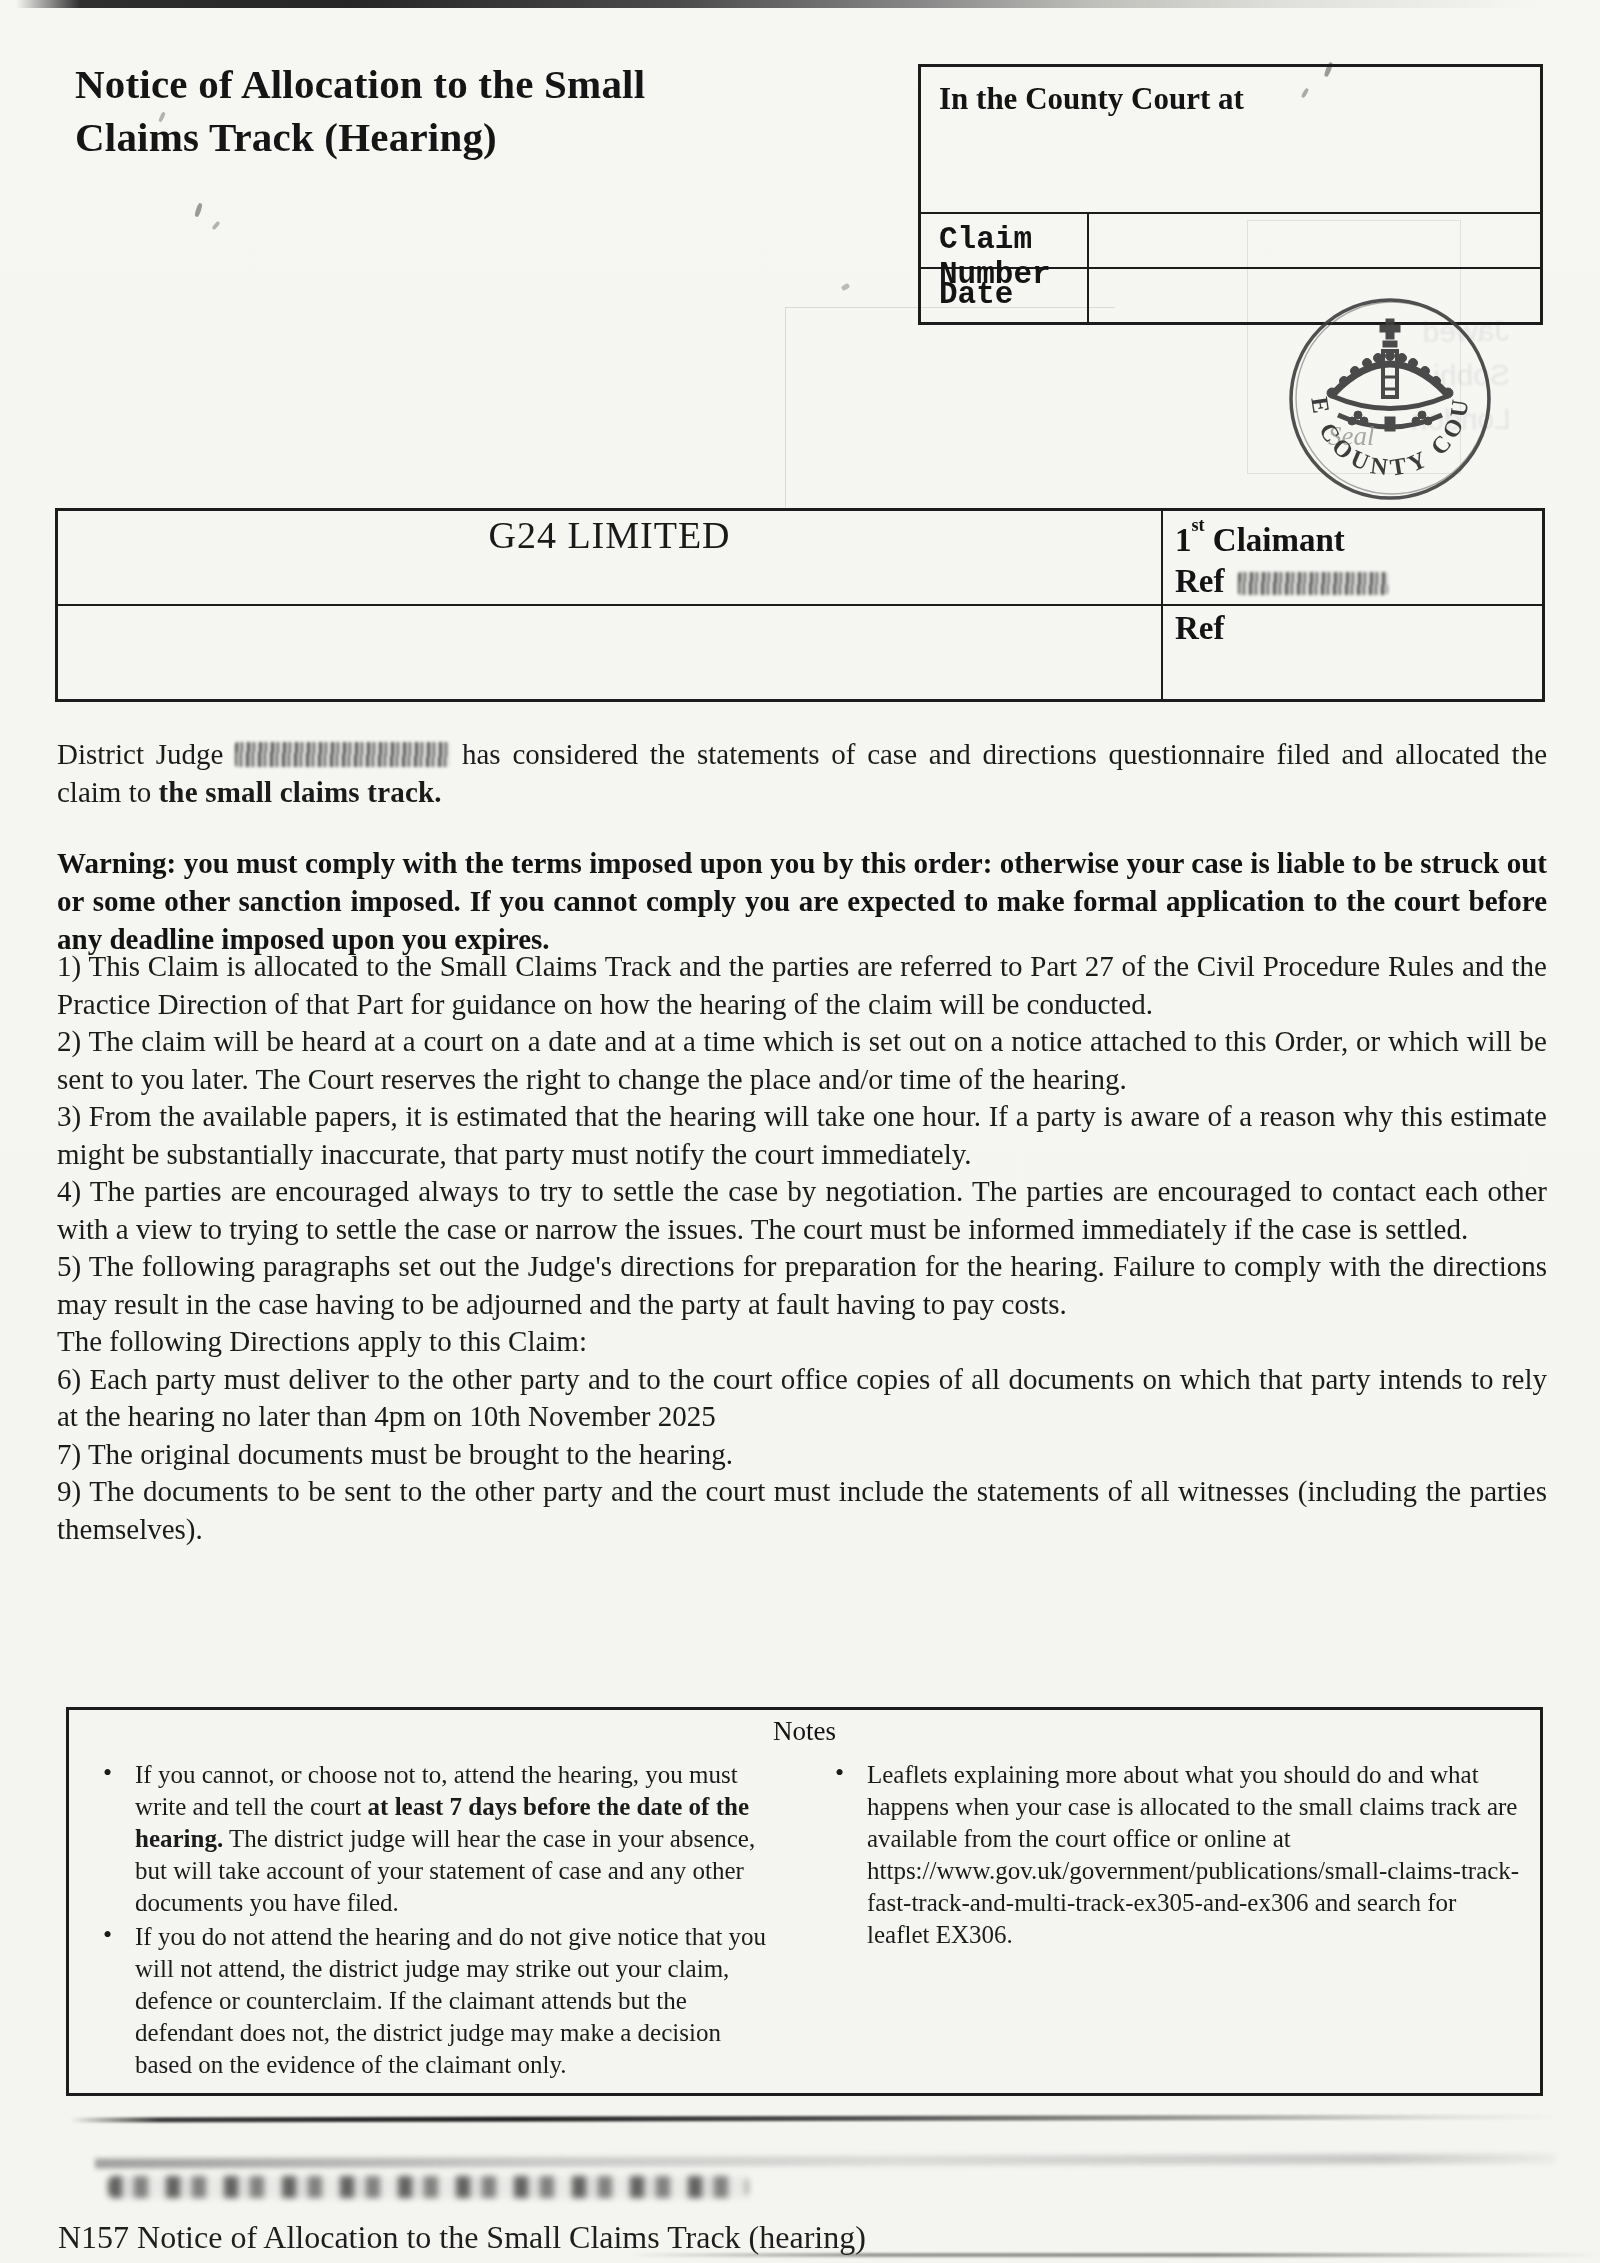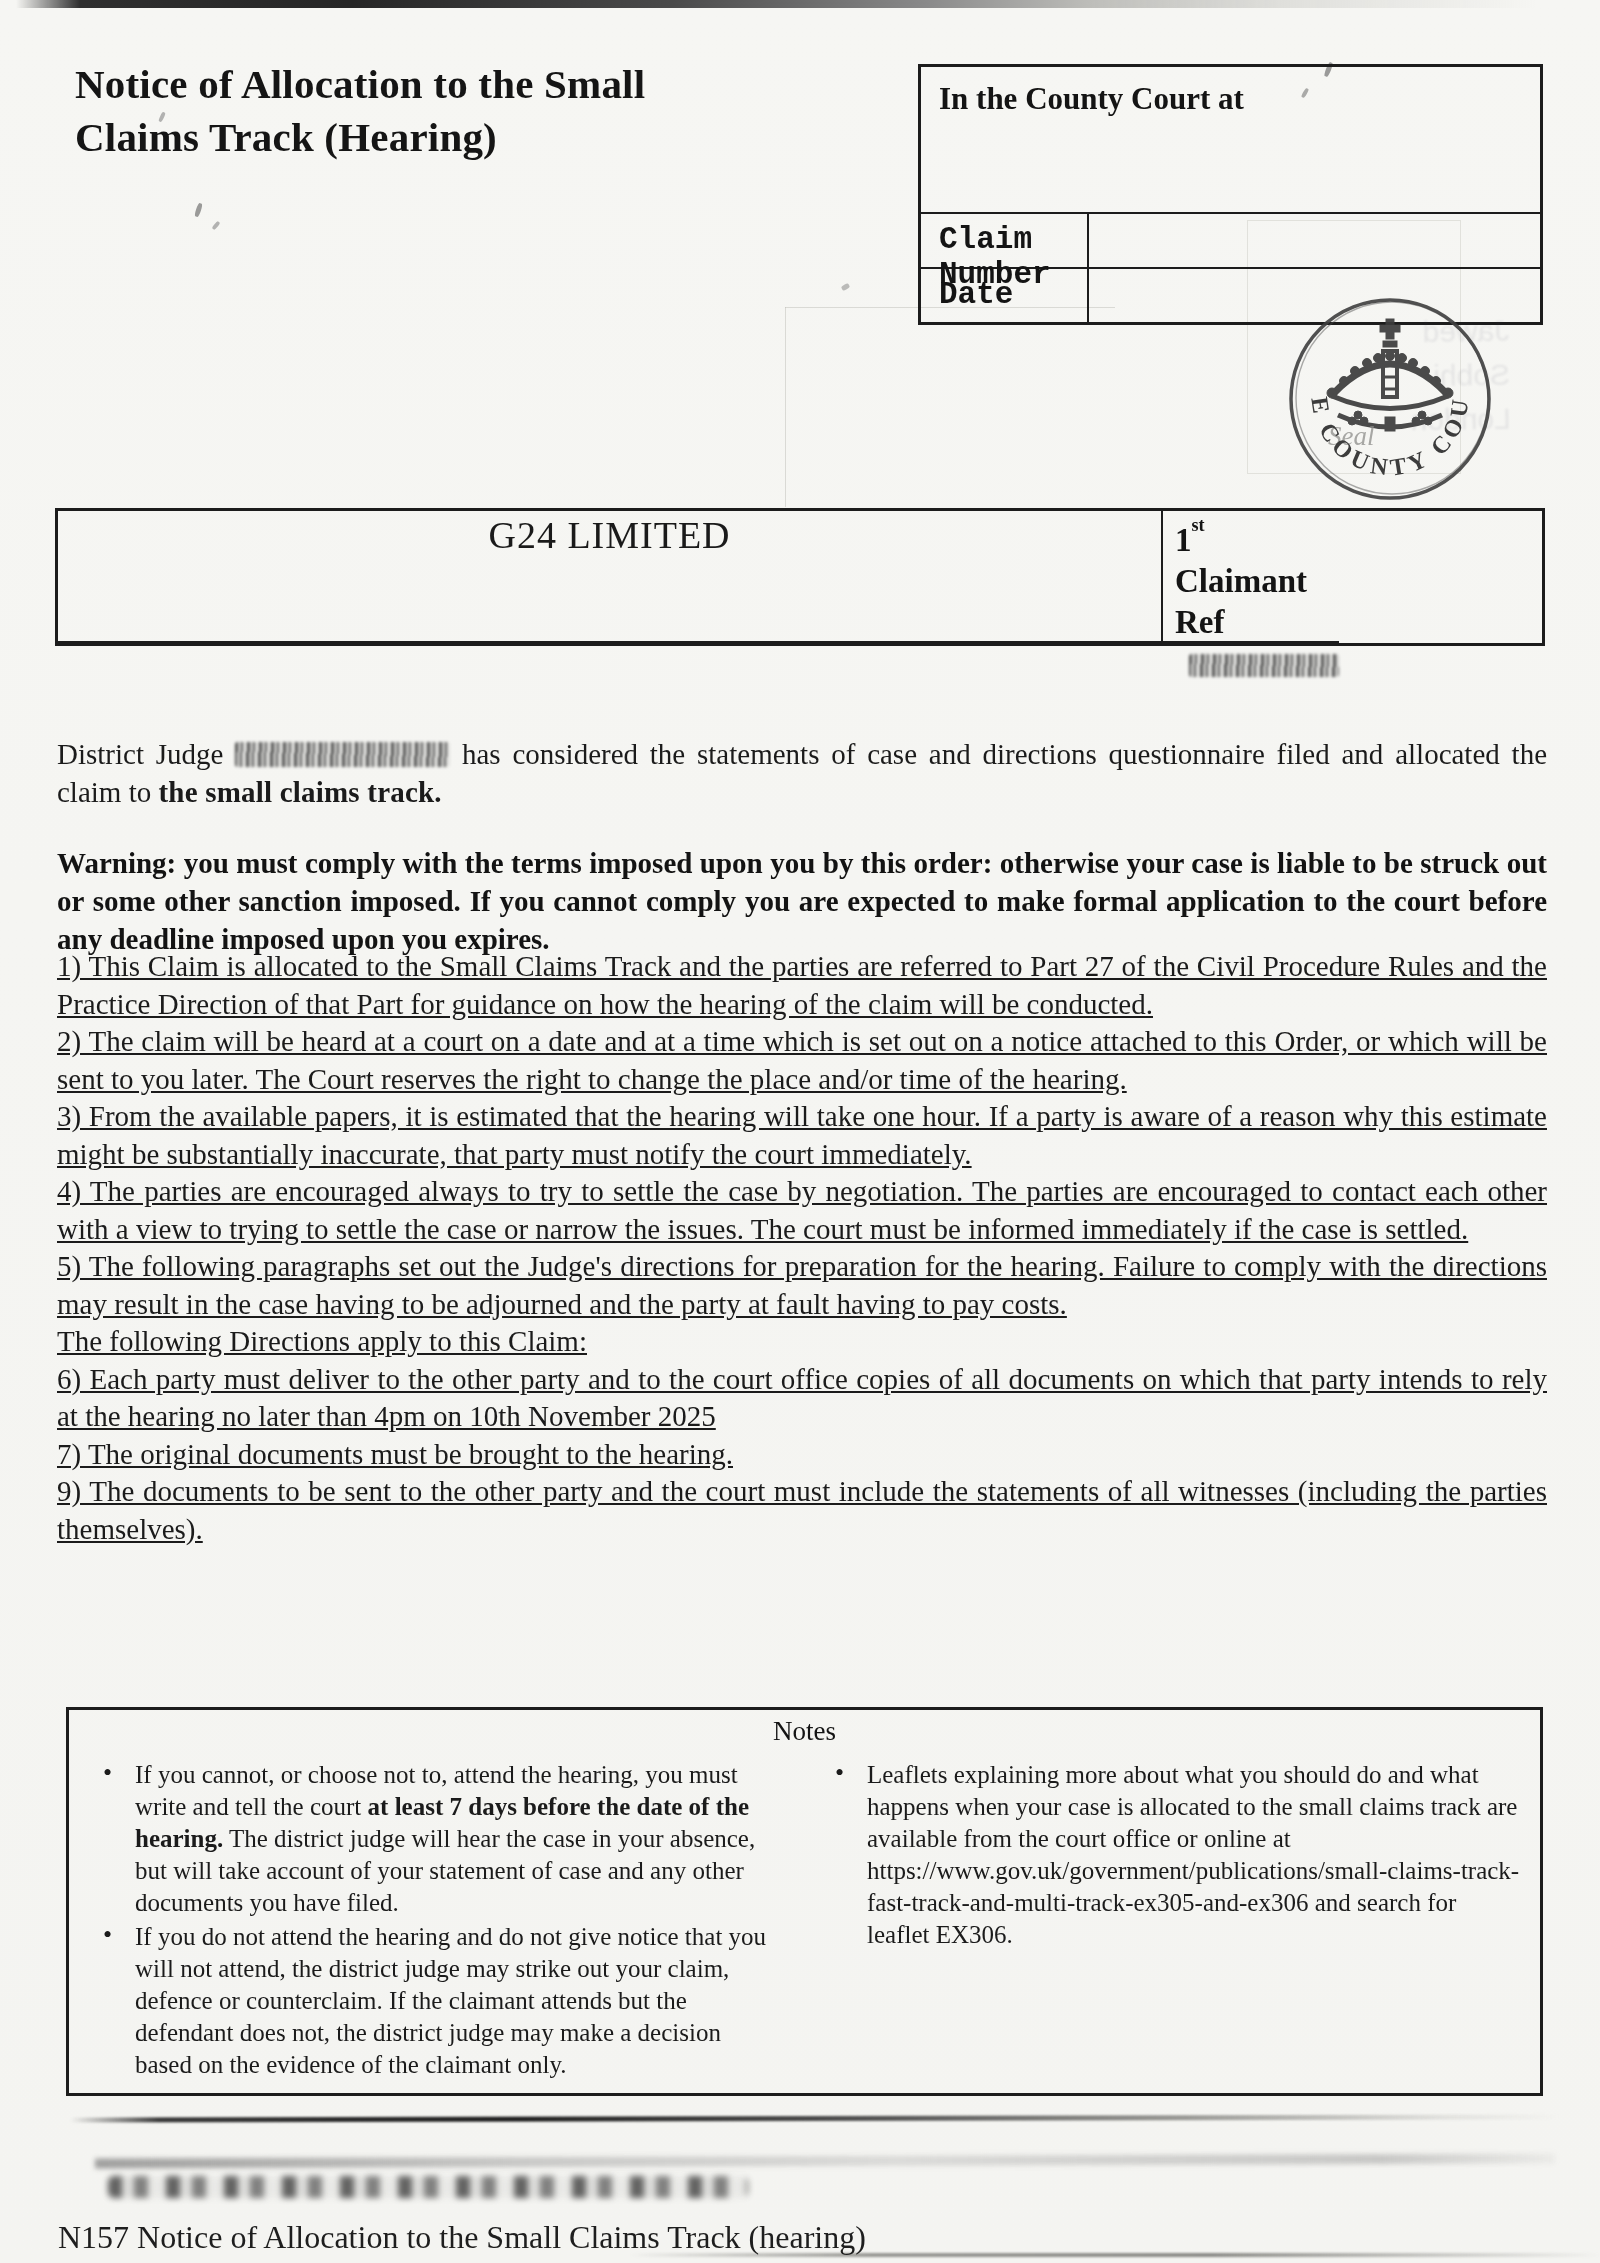--- a/index.html
+++ b/index.html
@@ -39,7 +39,7 @@
     transform:scaleX(-1) rotate(1deg);opacity:.09;filter:blur(1.2px);
     font-size:30px;line-height:44px;color:#3b3b55;font-family:"Liberation Sans",sans-serif;}
   
-  .party-table{position:absolute;left:55px;top:508px;width:1490px;height:138px;border:3px solid #1c1c1c;box-sizing:border-box;display:flex;flex-direction:row;}
+  .party-table{position:absolute;left:55px;top:508px;width:1490px;height:194px;border:3px solid #1c1c1c;box-sizing:border-box;display:flex;flex-direction:column;}
   .pt-row{flex:1;display:flex;border-bottom:2px solid #1c1c1c;}
   .pt-row:last-child{border-bottom:none;}
   .pt-name{width:1105px;border-right:2px solid #1c1c1c;box-sizing:border-box;display:flex;align-items:flex-start;justify-content:center;padding-top:2px;

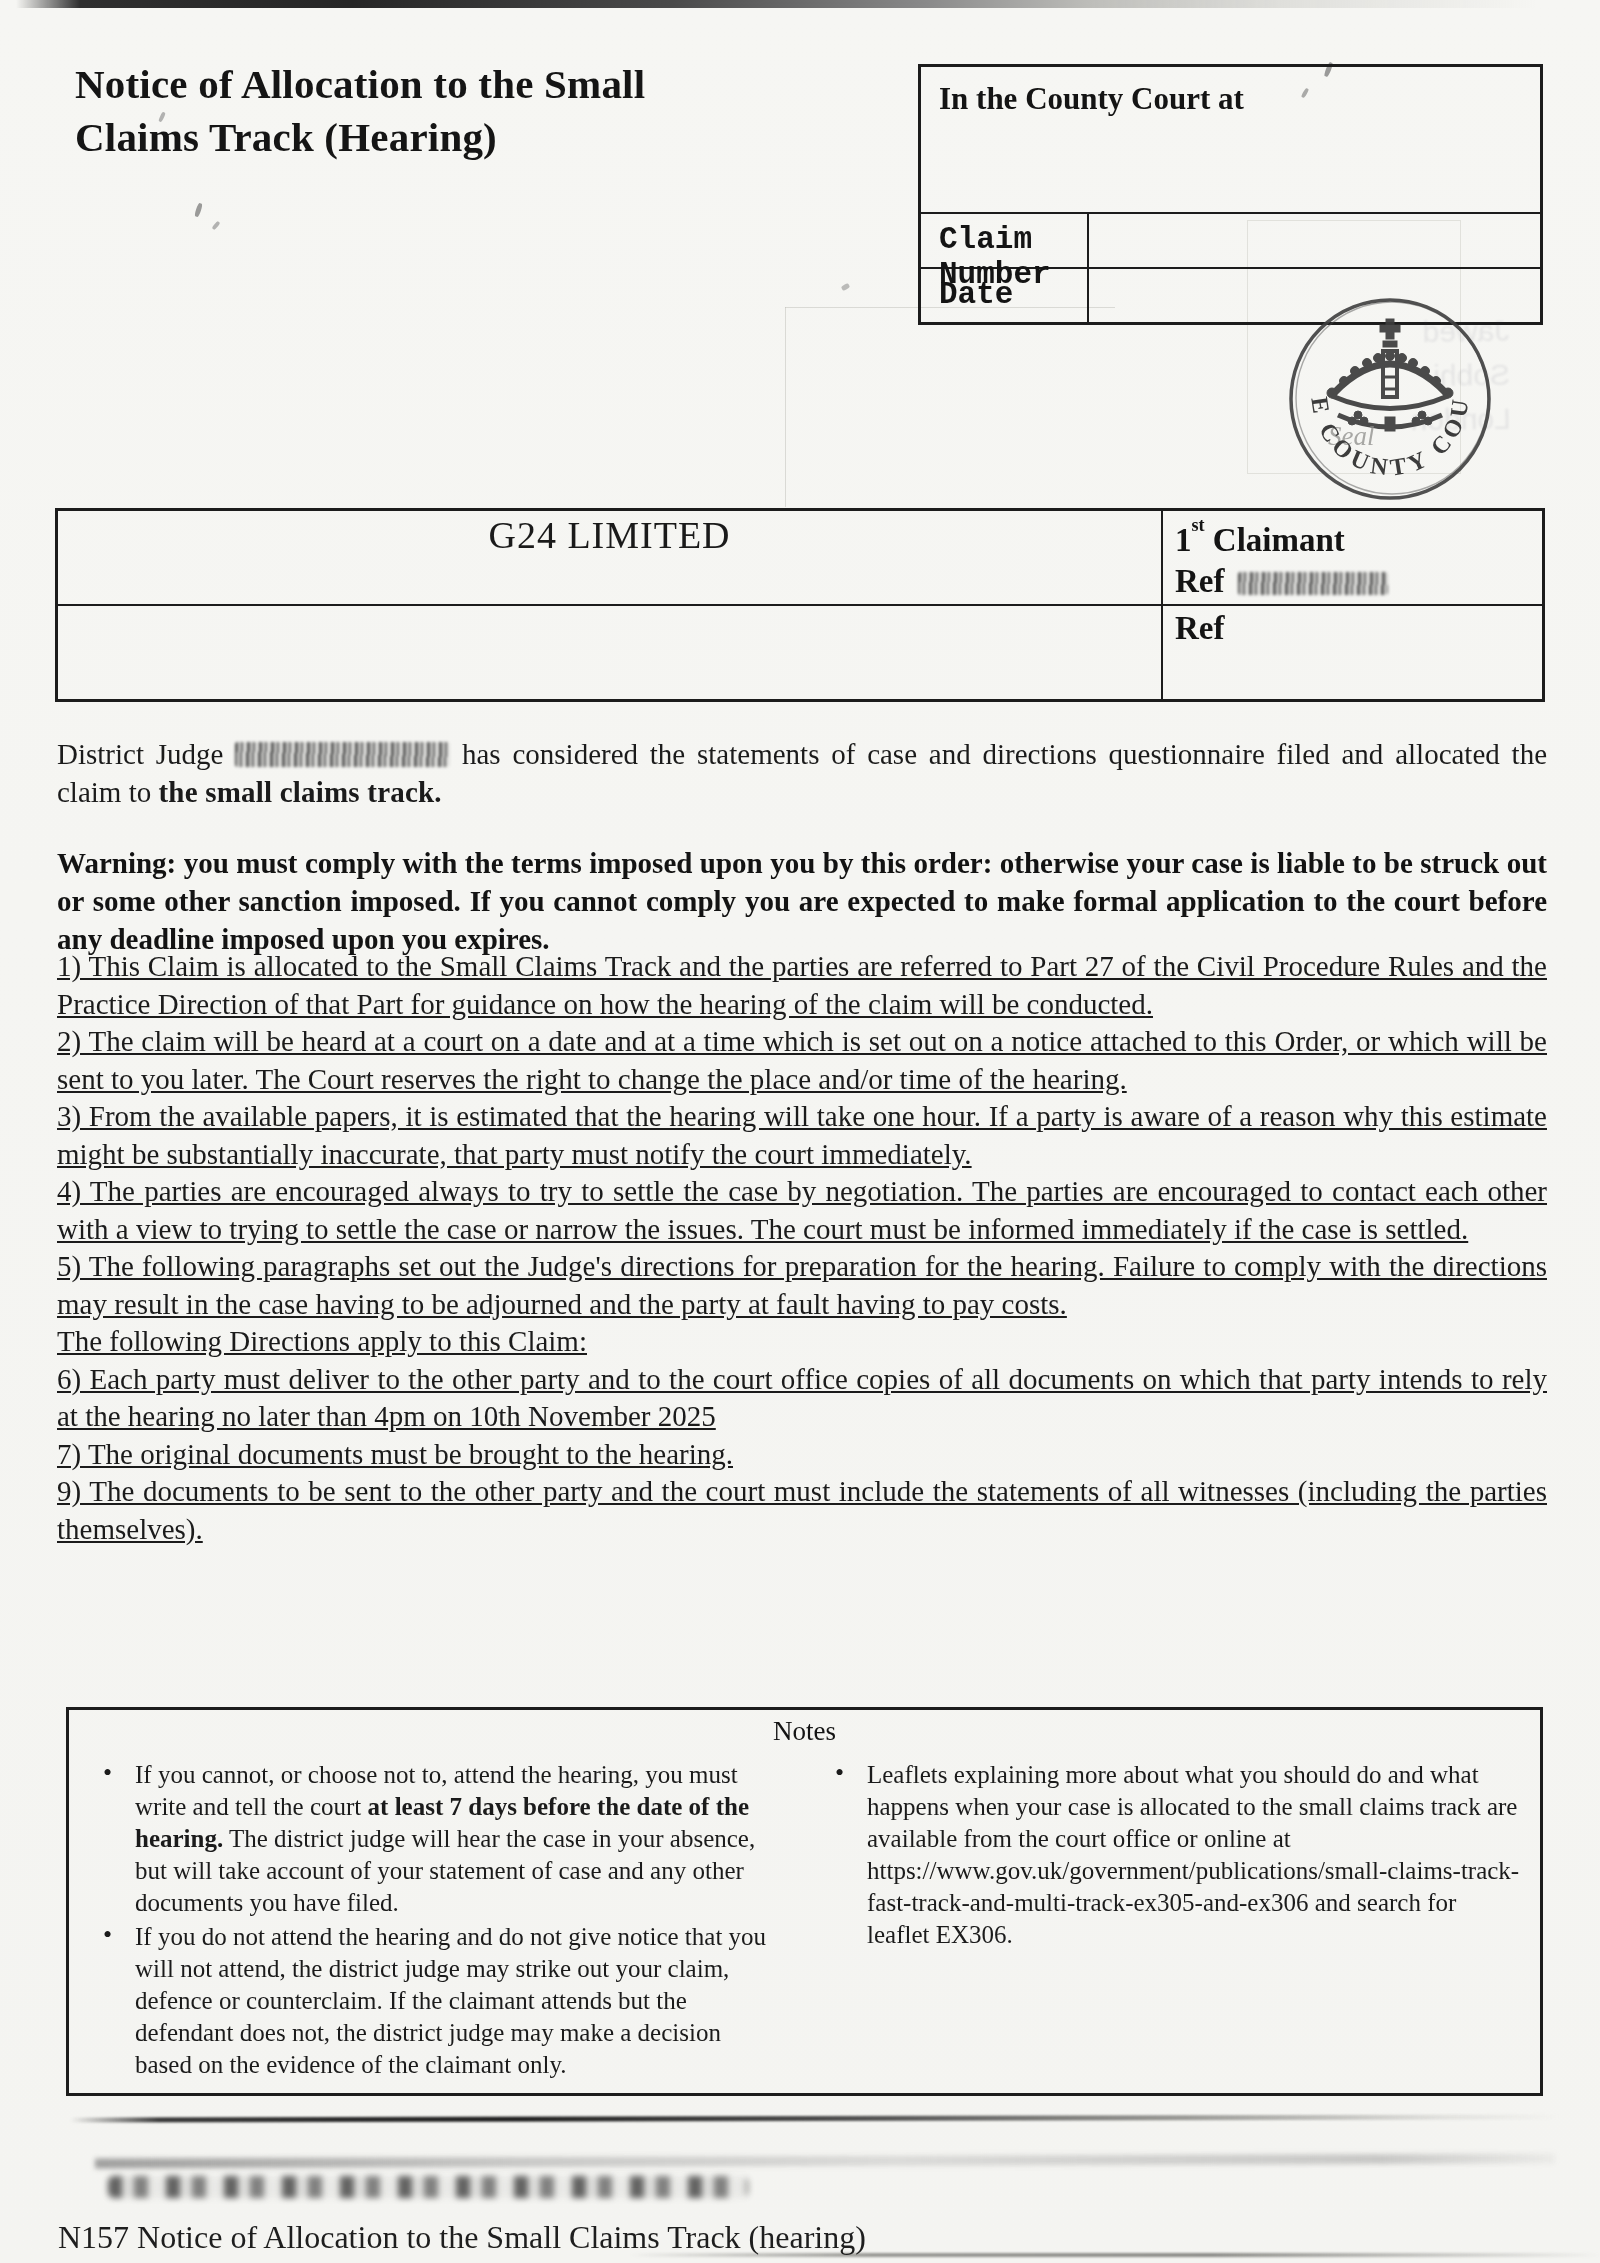--- a/index.html
+++ b/index.html
@@ -52,7 +52,7 @@
   .alloc strong{letter-spacing:.2px;}
   .warning{position:absolute;left:57px;top:815px;width:1490px;
     font-size:29px;line-height:38px;font-weight:bold;text-align:justify;color:#131313;}
-  .paras{position:absolute;left:57px;top:948px;width:1490px;font-size:29px;line-height:37.5px;text-decoration:underline;}
+  .paras{position:absolute;left:57px;top:948px;width:1490px;font-size:29px;line-height:37.5px;}
   .paras p{margin:0;text-align:justify;}
   
   .smudge{display:inline-block;vertical-align:-3px;border-radius:3px;

